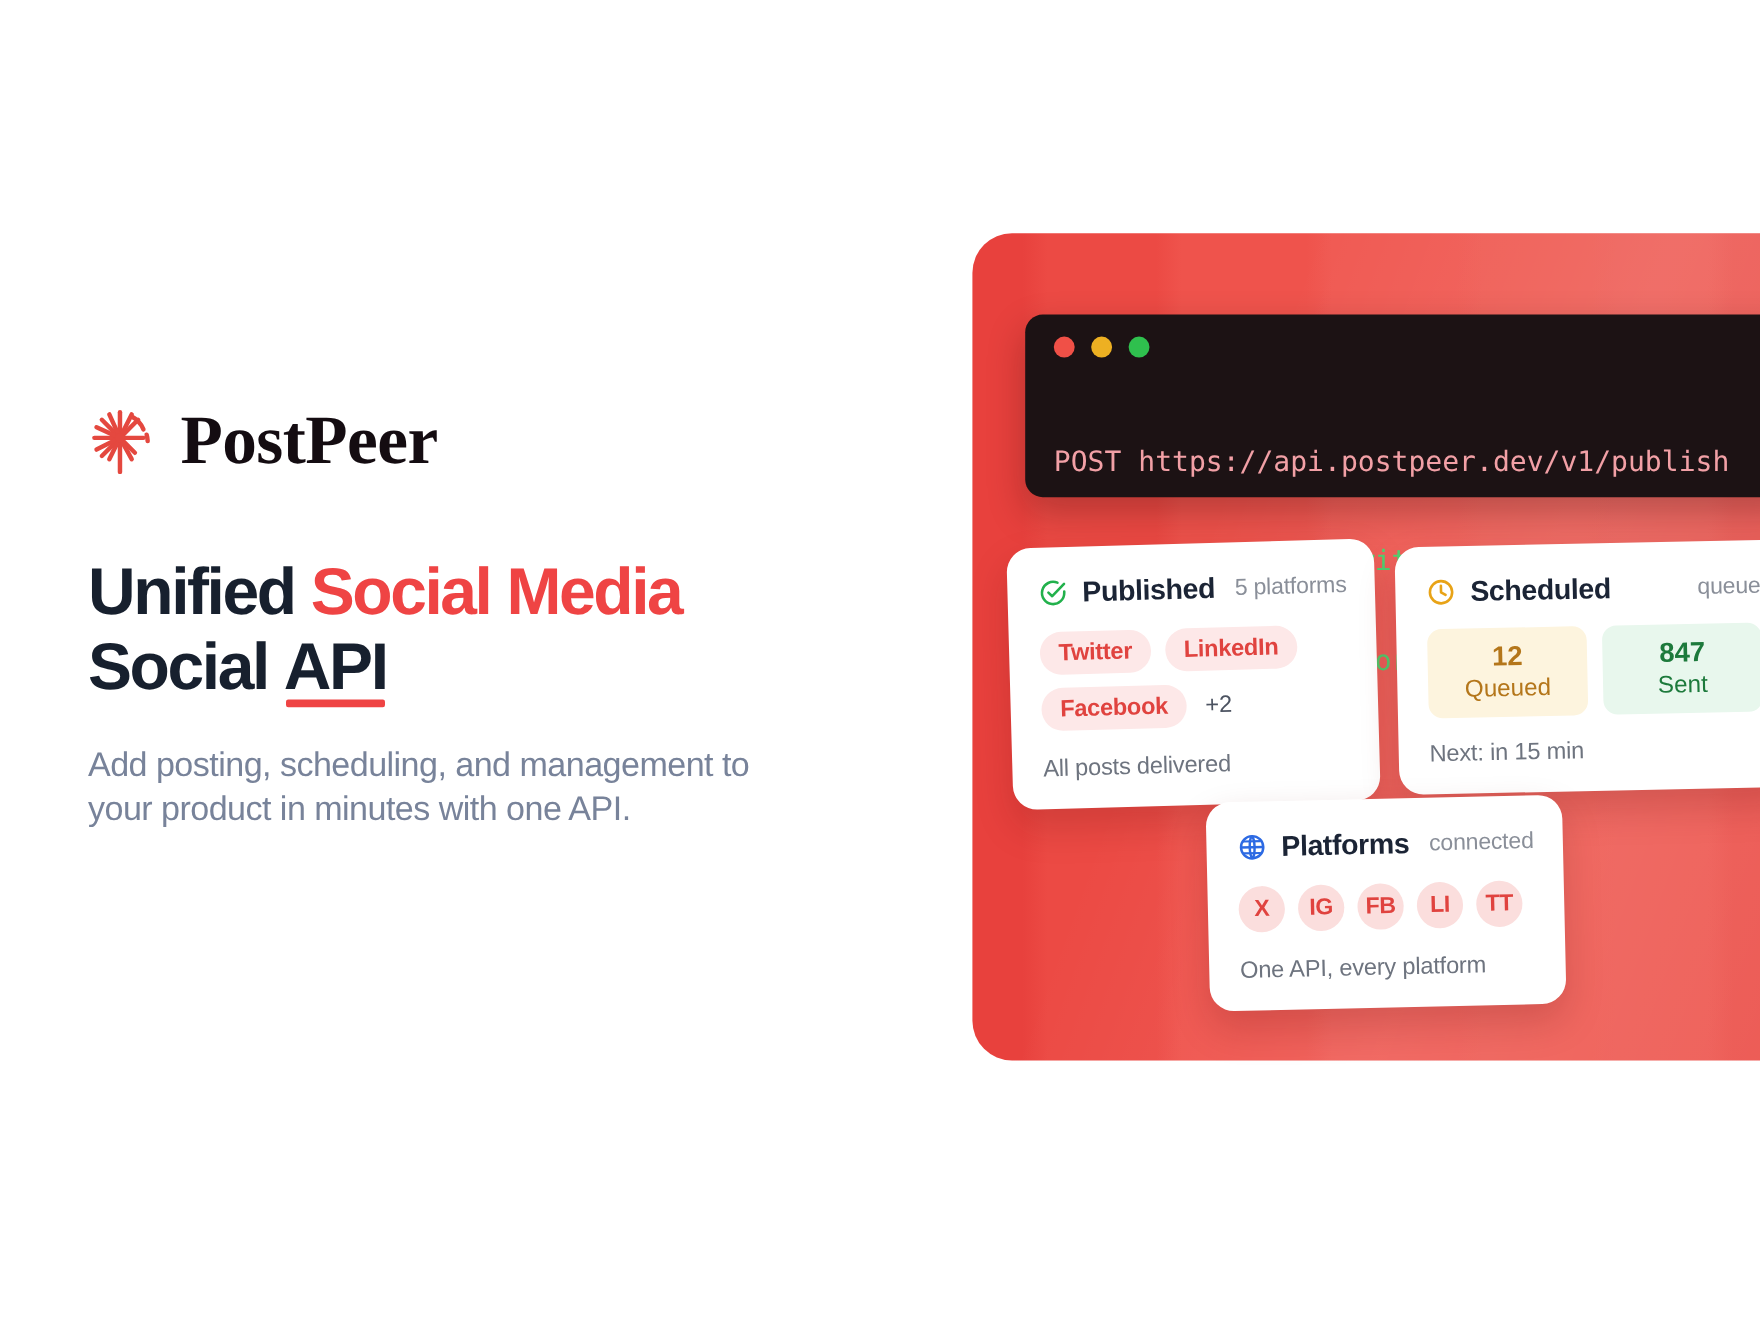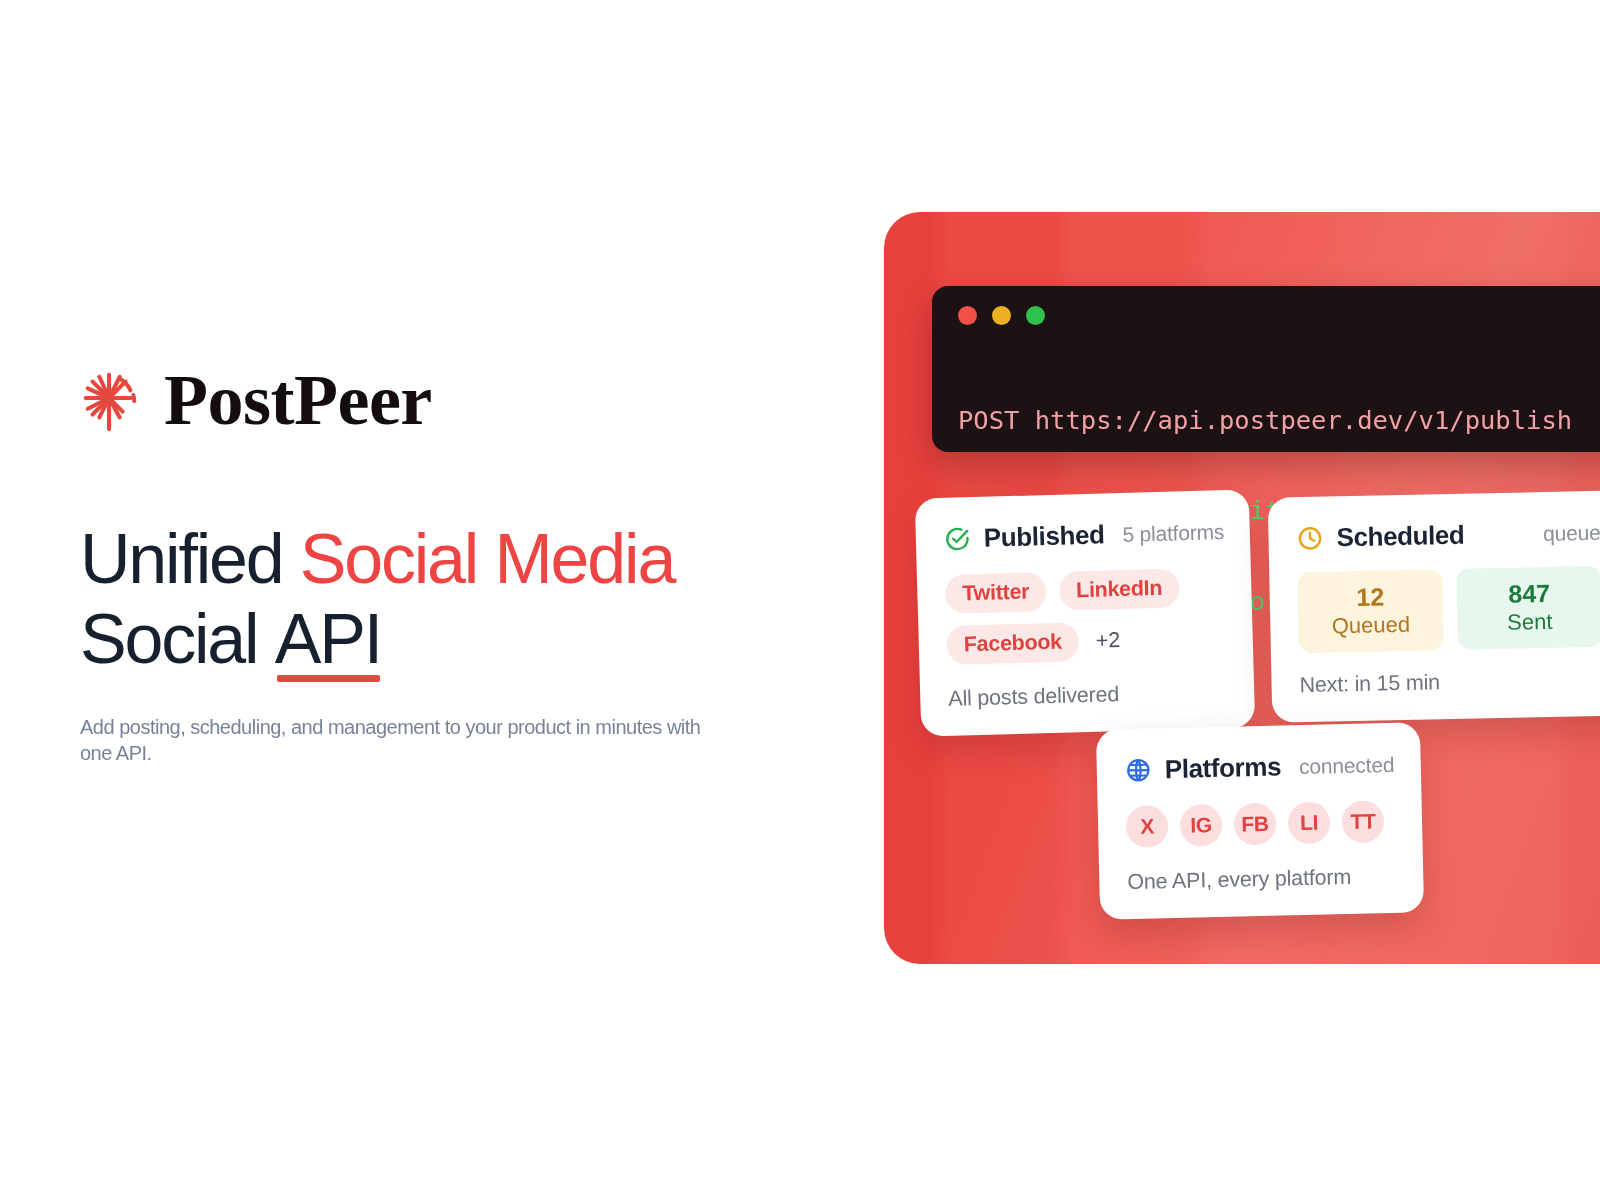--- a/index.html
+++ b/index.html
@@ -18,7 +18,7 @@
   .brand-mark { width: 62px; height: 62px; display: block; flex: none; }
   .brand-name {
     font-family: "Liberation Serif", serif;
-    font-size: 72px; font-weight: 700; color: #140c11;
+    font-size: 63px; font-weight: 700; color: #140c11;
     letter-spacing: -0.5px; line-height: 1;
   }
 

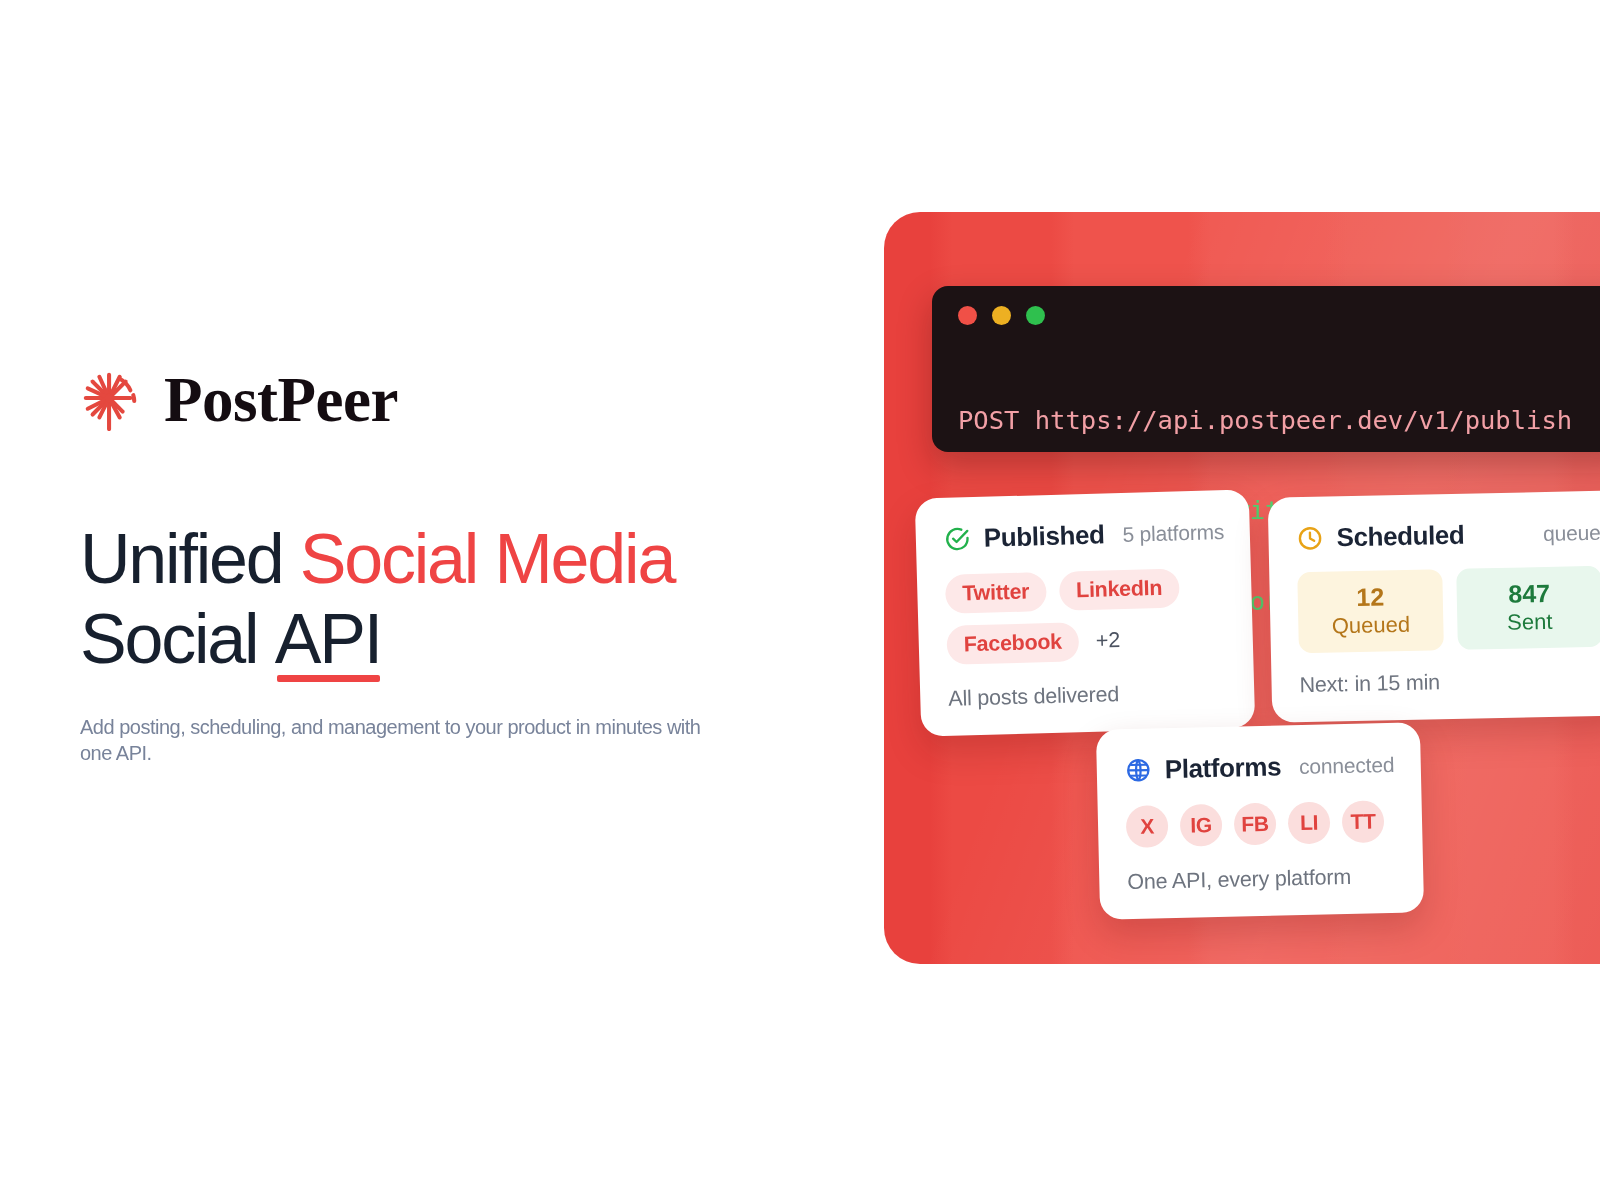--- a/index.html
+++ b/index.html
@@ -23,8 +23,8 @@
   }
 
   .headline {
-    margin-top: 80px;
-    font-size: 70px; font-weight: 400; line-height: 1.14;
+    margin-top: 64px;
+    font-size: 60px; font-weight: 700; line-height: 1.14;
     letter-spacing: -2.2px; color: #17202e;
   }
   .hl-red { color: #ef4444; }

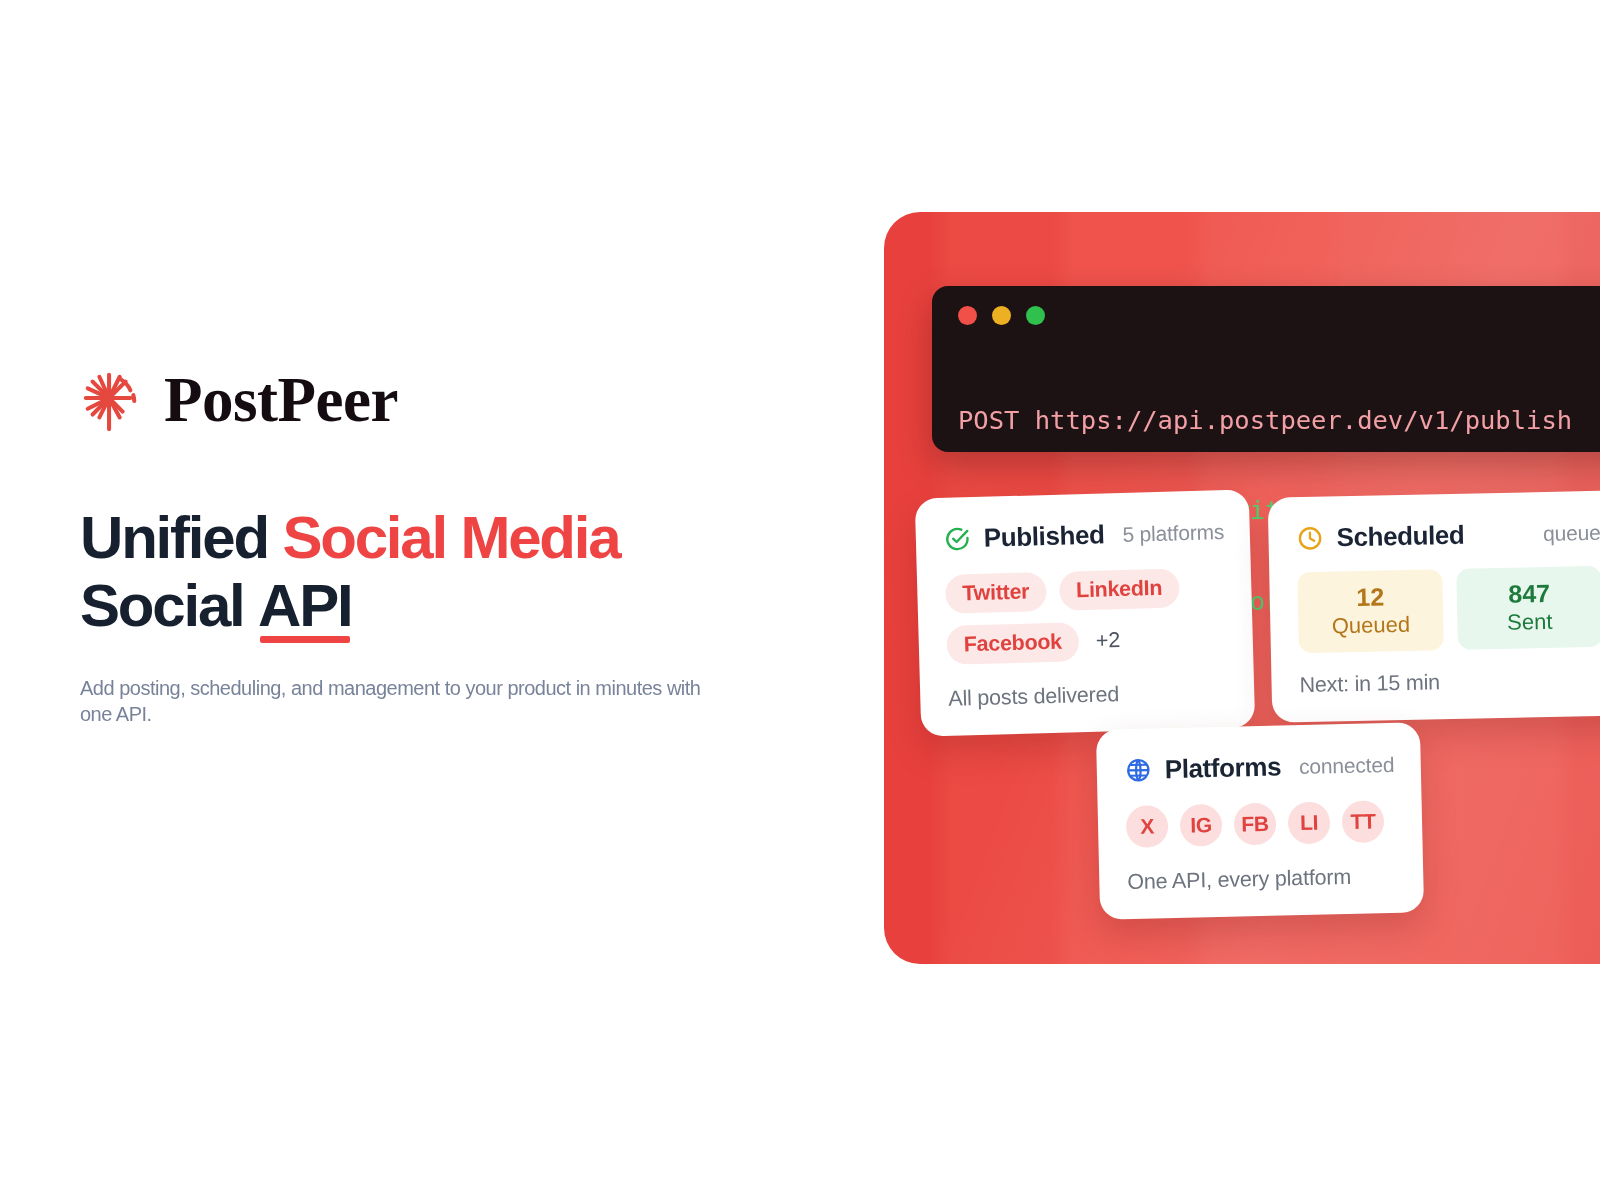--- a/index.html
+++ b/index.html
@@ -36,7 +36,7 @@
 
   .subhead {
     margin-top: 34px;
-    font-size: 20px; line-height: 1.30; letter-spacing: -0.5px;
+    font-size: 31px; line-height: 1.30; letter-spacing: -0.5px;
     color: #78839a; max-width: 640px; font-weight: 400;
   }
 

